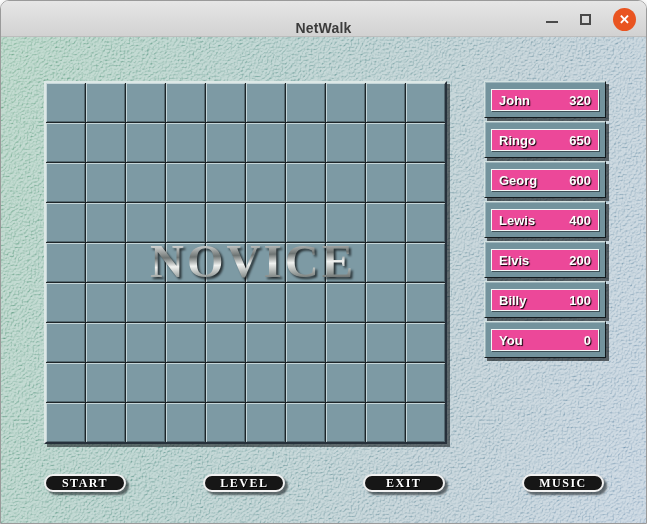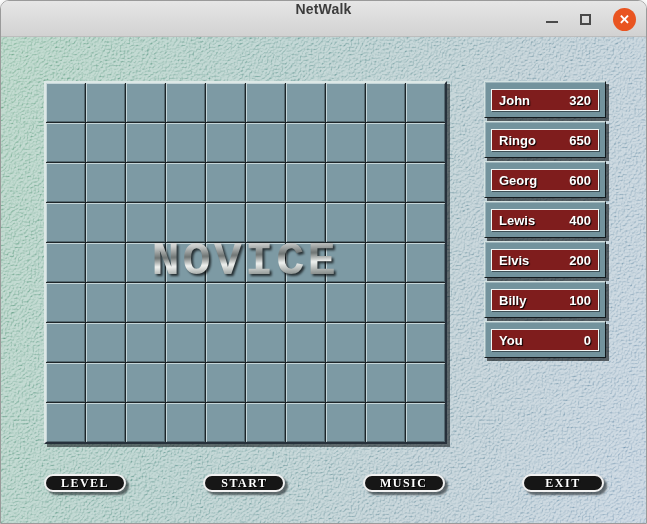--- a/index.html
+++ b/index.html
@@ -17,7 +17,7 @@
     position:absolute; left:0; top:0; width:100%; height:36px;
     background:linear-gradient(180deg,#e6e6e6 0%,#dadada 60%,#d2d2d2 100%);
     border-bottom:1px solid #bdbdbd;
-    display:flex; align-items:flex-start; justify-content:center;
+    display:flex; align-items:flex-end; justify-content:center;
   }
   .titlebar .title {
     font-size:14px; font-weight:bold; color:#3c3c3c; letter-spacing:.2px;

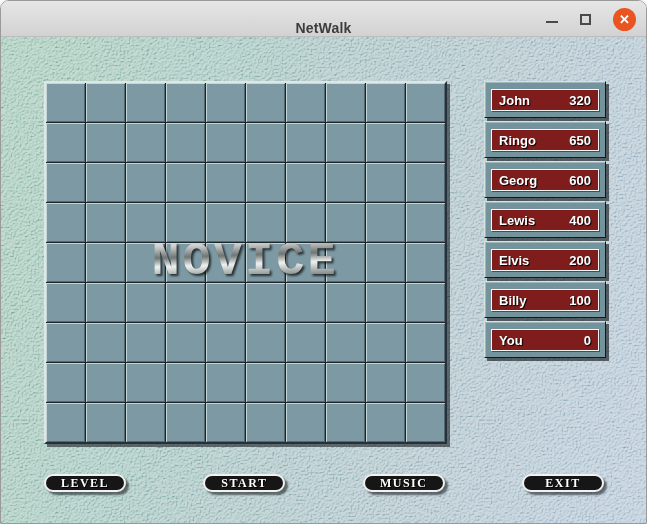--- a/index.html
+++ b/index.html
@@ -105,7 +105,7 @@
   .score-inner {
     position:absolute; left:6px; right:6px; top:7px; height:22px;
     border:1px solid #f2f7f6;
-    background:#7f1d1d;
+    background:#ec4899;
     display:flex; align-items:center; justify-content:space-between;
     padding:0 7px;
     box-shadow:1px 1px 0 rgba(6,11,15,.5);

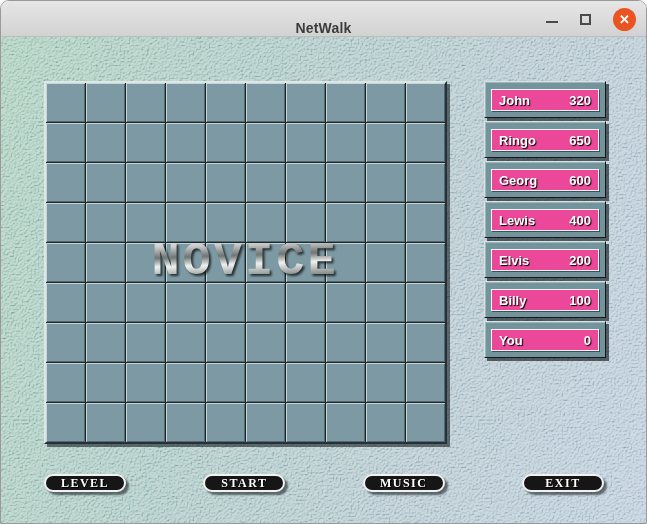--- a/index.html
+++ b/index.html
@@ -255,7 +255,7 @@
         <div class="cell"></div>
         <div class="cell"></div>
       </div>
-    <div class="level-label" id="level-label" style="position:absolute; left:244px; top:224px; transform:translate(-50%,-50%);font-family:Liberation Mono, monospace;">NOVICE</div>
+    <div class="level-label" id="level-label" style="position:absolute; left:252px; top:224px; transform:translate(-50%,-50%);">NOVICE</div>
 
     <div class="scores" id="scores">
   <div class="score-tile">

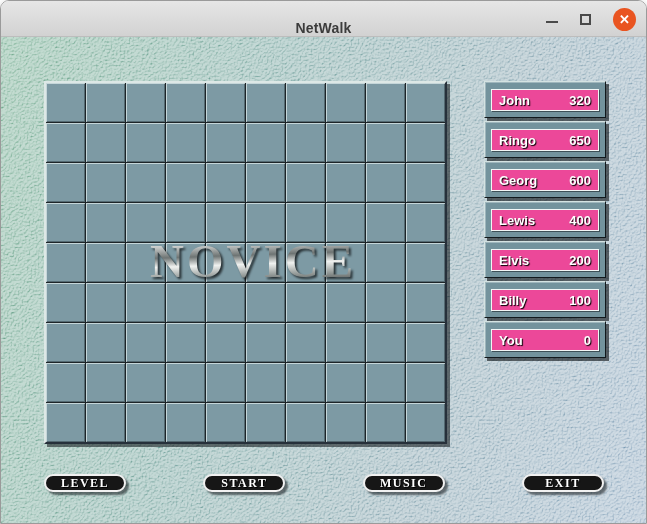--- a/index.html
+++ b/index.html
@@ -311,9 +311,9 @@
 </div>
 
     <div class="btnrow" id="btnrow">
+  <div class="game-btn">START</div>
+
   <div class="game-btn">LEVEL</div>
-
-  <div class="game-btn">START</div>
 
 
   <div class="game-btn">MUSIC</div>

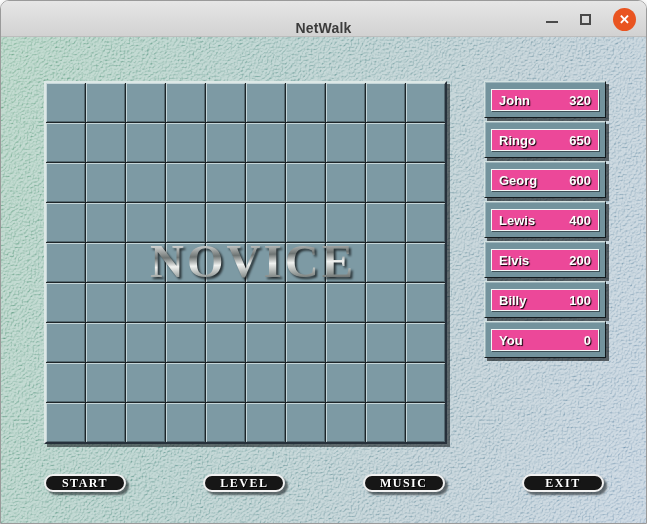--- a/index.html
+++ b/index.html
@@ -316,9 +316,9 @@
   <div class="game-btn">LEVEL</div>
 
 
+  <div class="game-btn">EXIT</div>
+
   <div class="game-btn">MUSIC</div>
-
-  <div class="game-btn">EXIT</div>
 </div>
 
   </div>

